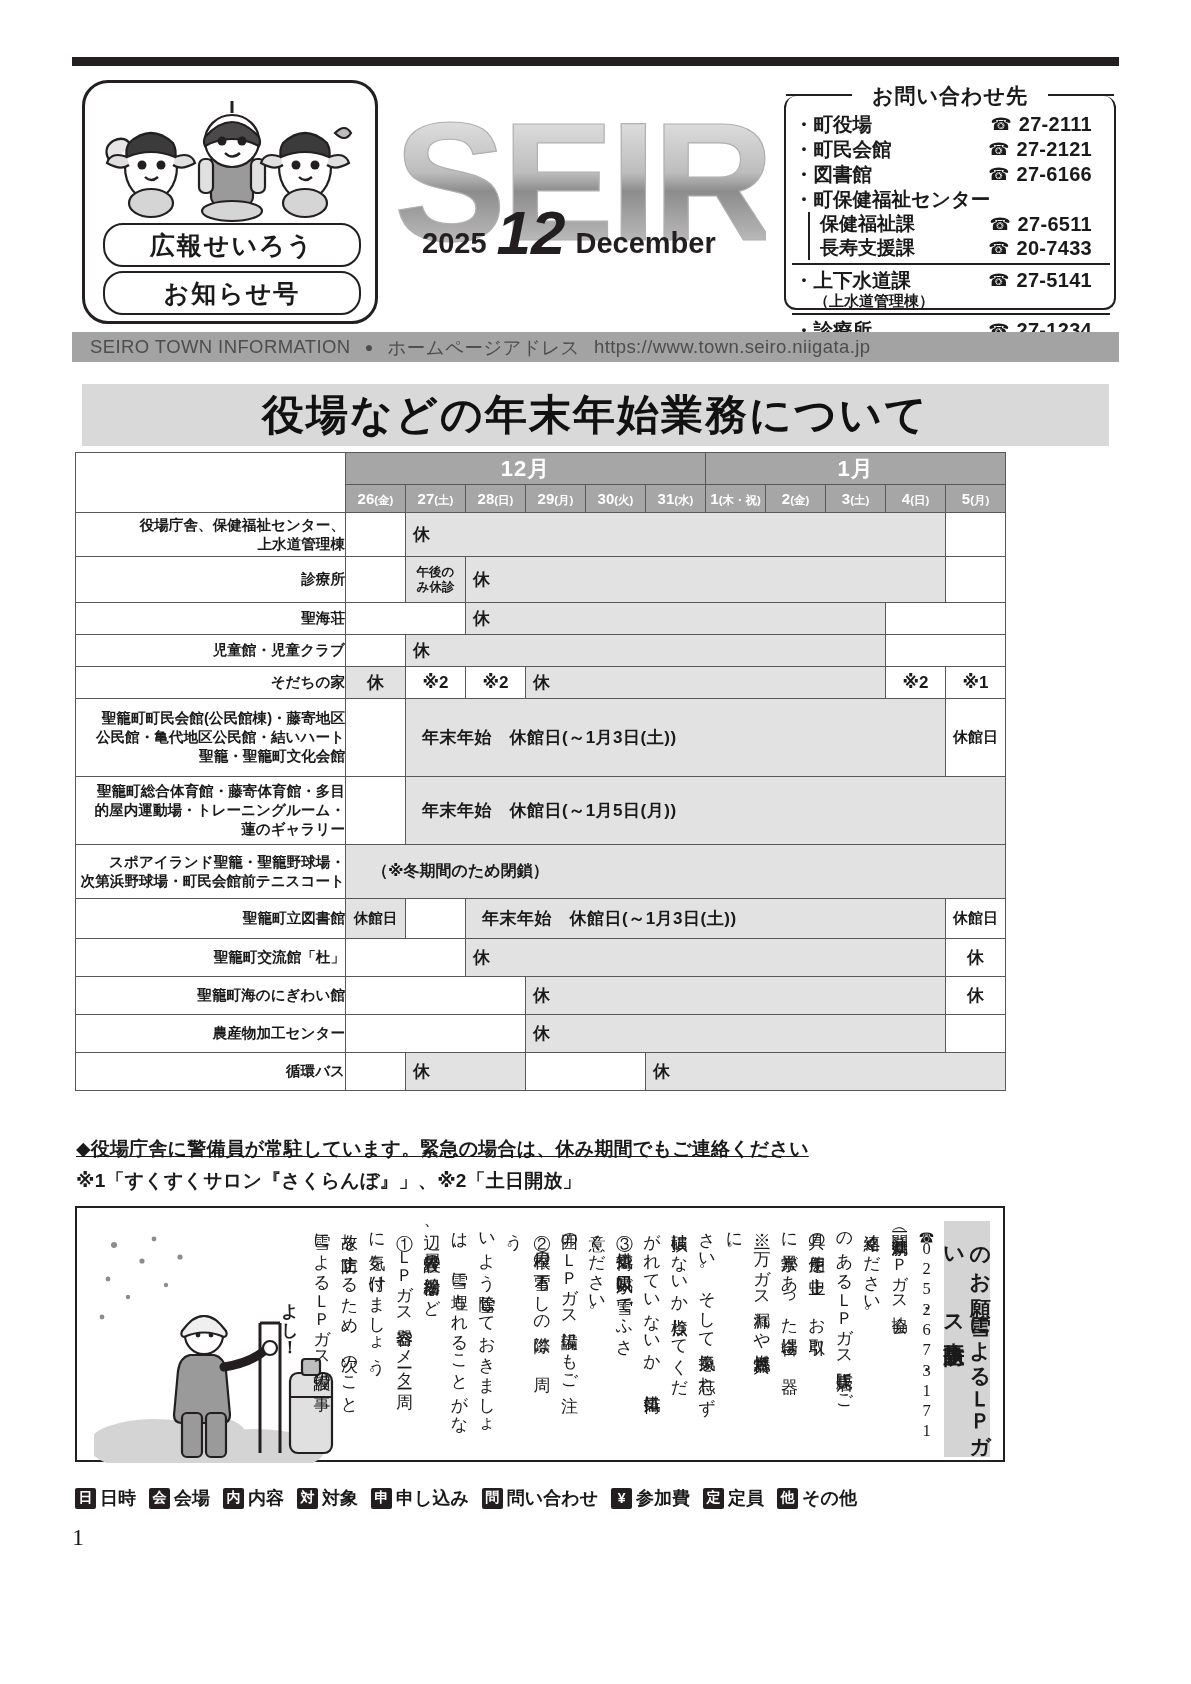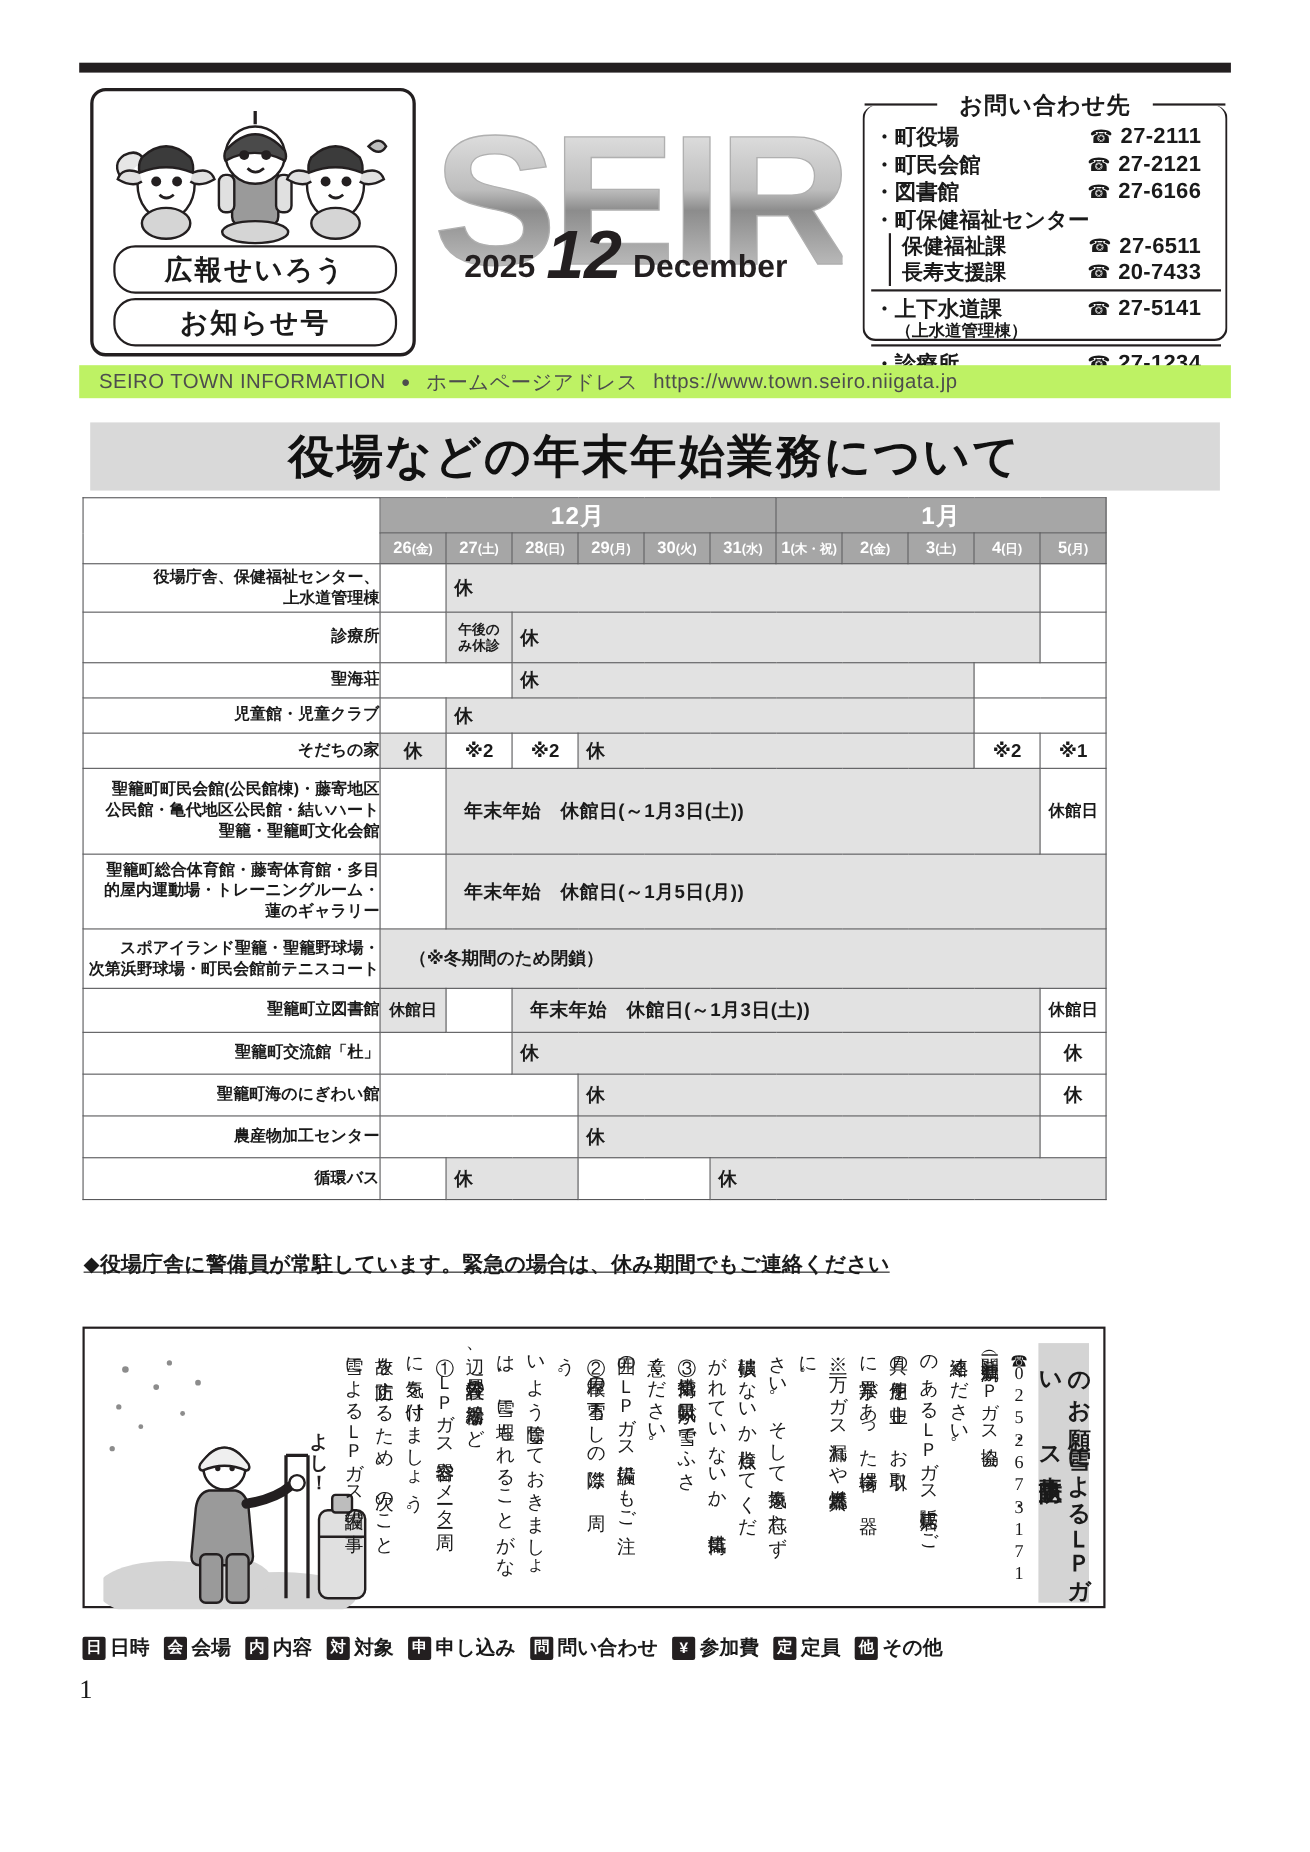--- a/index.html
+++ b/index.html
@@ -18,7 +18,7 @@
 
   .logo-badge{
     position:absolute;left:10px;top:8px;width:290px;height:238px;
-    border:3px solid #231f20;border-radius:14px;background:#fff;
+    border:3px solid #231f20;border-radius:26px;background:#fff;
   }
   .mascots{position:absolute;left:14px;top:10px;width:262px;height:130px;}
   .logo-line{

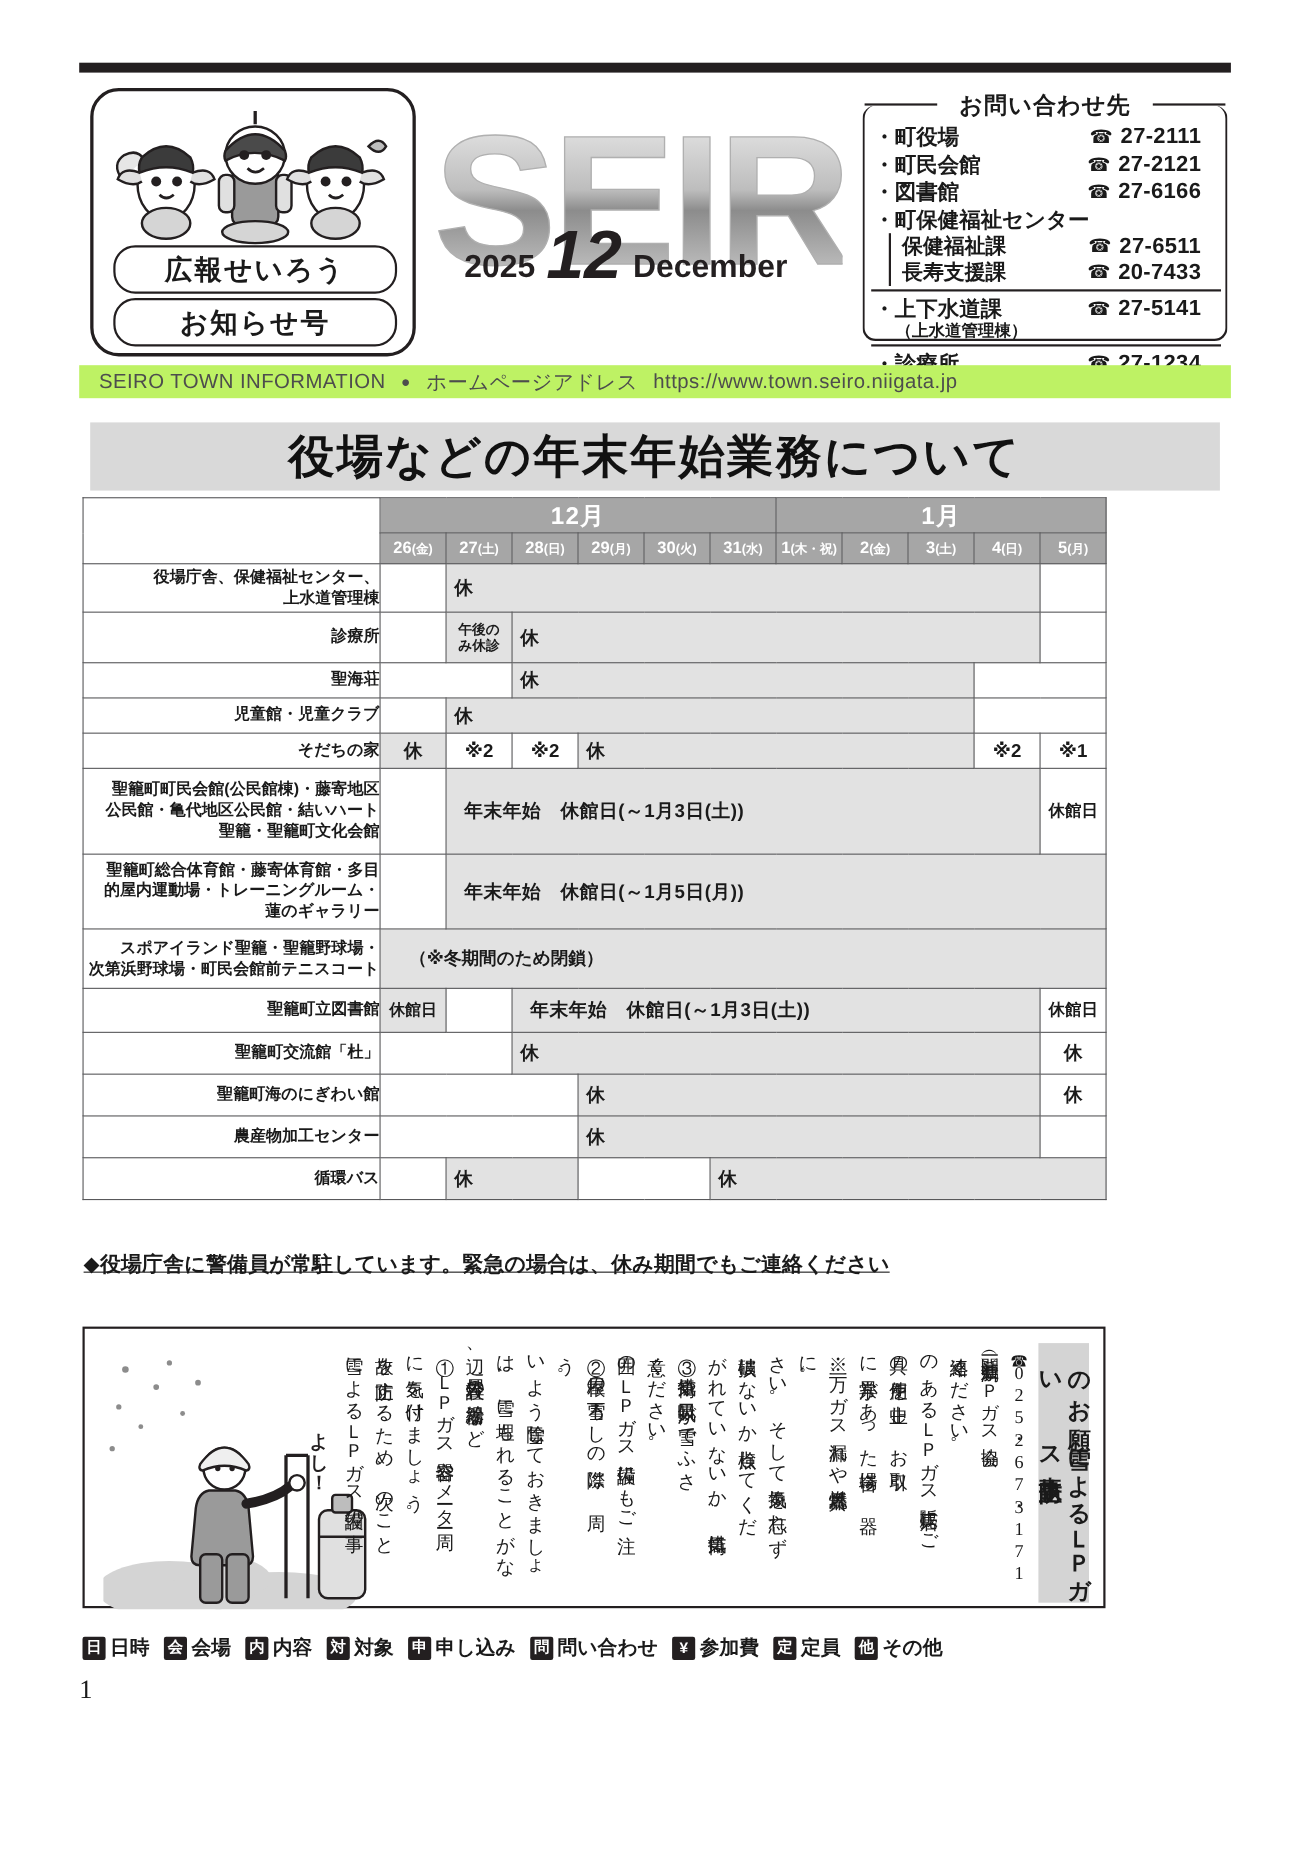--- a/index.html
+++ b/index.html
@@ -69,7 +69,7 @@
   
   .band{
     position:absolute;left:72px;top:332px;width:1047px;height:30px;
-    background:#bef264;display:flex;align-items:center;padding-left:18px;
+    background:#a3a3a3;display:flex;align-items:center;padding-left:18px;
     box-sizing:border-box;font-size:18.5px;color:#4d4d4d;letter-spacing:.4px;gap:14px;
   }
   .band .dot{font-size:14px;}

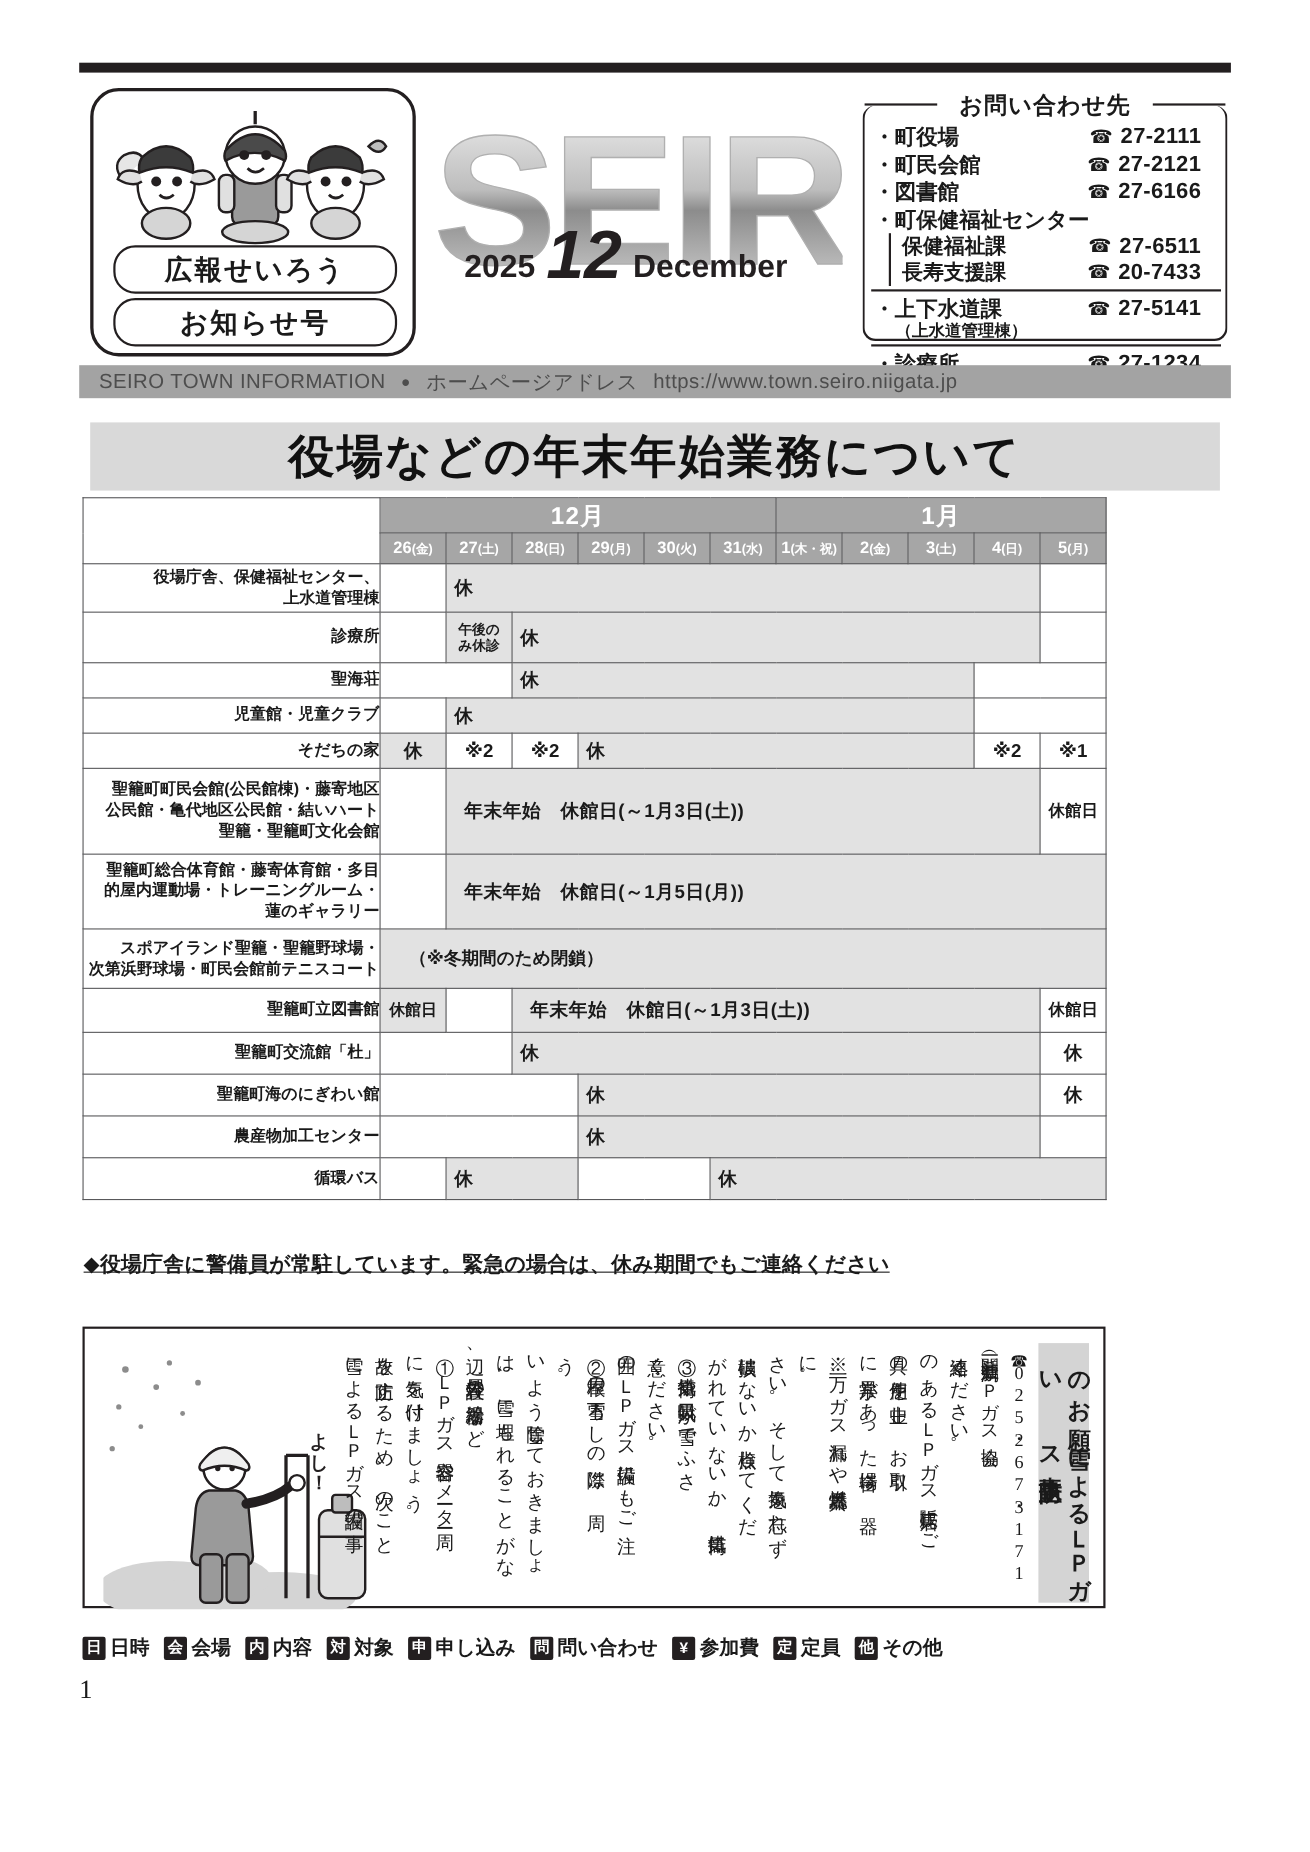--- a/index.html
+++ b/index.html
@@ -512,6 +512,7 @@
   </div>
 
   <div class="fn fn1">◆役場庁舎に警備員が常駐しています。緊急の場合は、休み期間でもご連絡ください</div>
+  <div class="fn fn2">※1「すくすくサロン『さくらんぼ』」、※2「土日開放」</div>
 
   <div class="gasbox">
     <div class="gas-inner">

